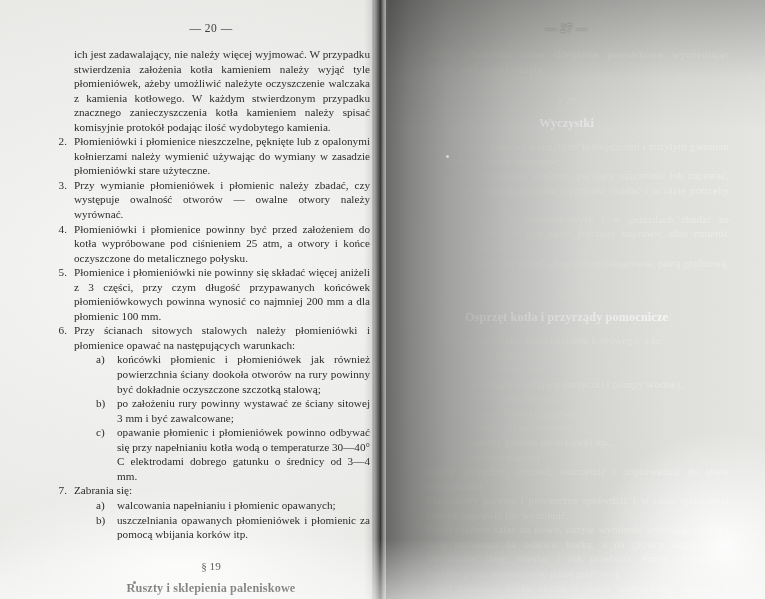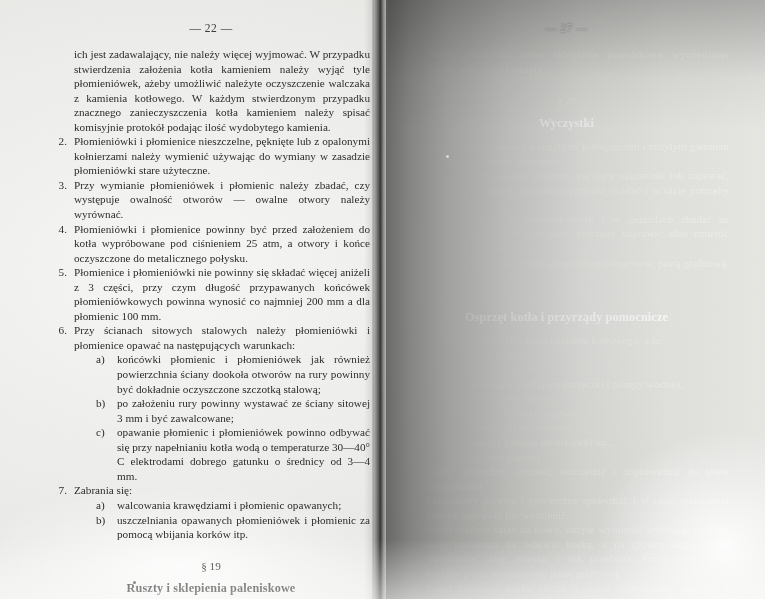--- a/index.html
+++ b/index.html
@@ -217,7 +217,7 @@
 
   <div class="page page-left blur-soft">
 
-    <div class="folio">—  22  —</div>
+    <div class="folio">—  20  —</div>
 
     <div class="body">
 

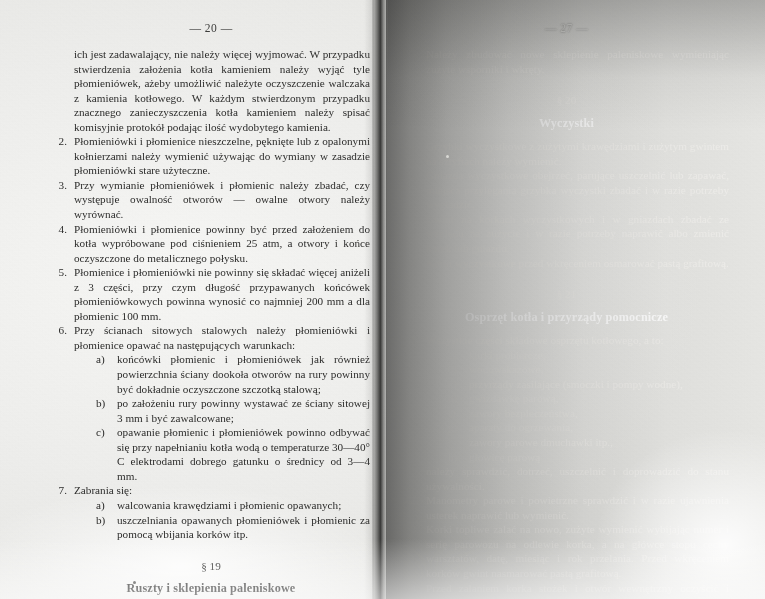--- a/index.html
+++ b/index.html
@@ -270,7 +270,7 @@
           <ul class="letters">
             <li>
               <span class="mk">a)</span>
-              <span>walcowania krawędziami i płomienic opawanych;</span>
+              <span>walcowania napełnianiu i płomienic opawanych;</span>
             </li>
             <li>
               <span class="mk">b)</span>

